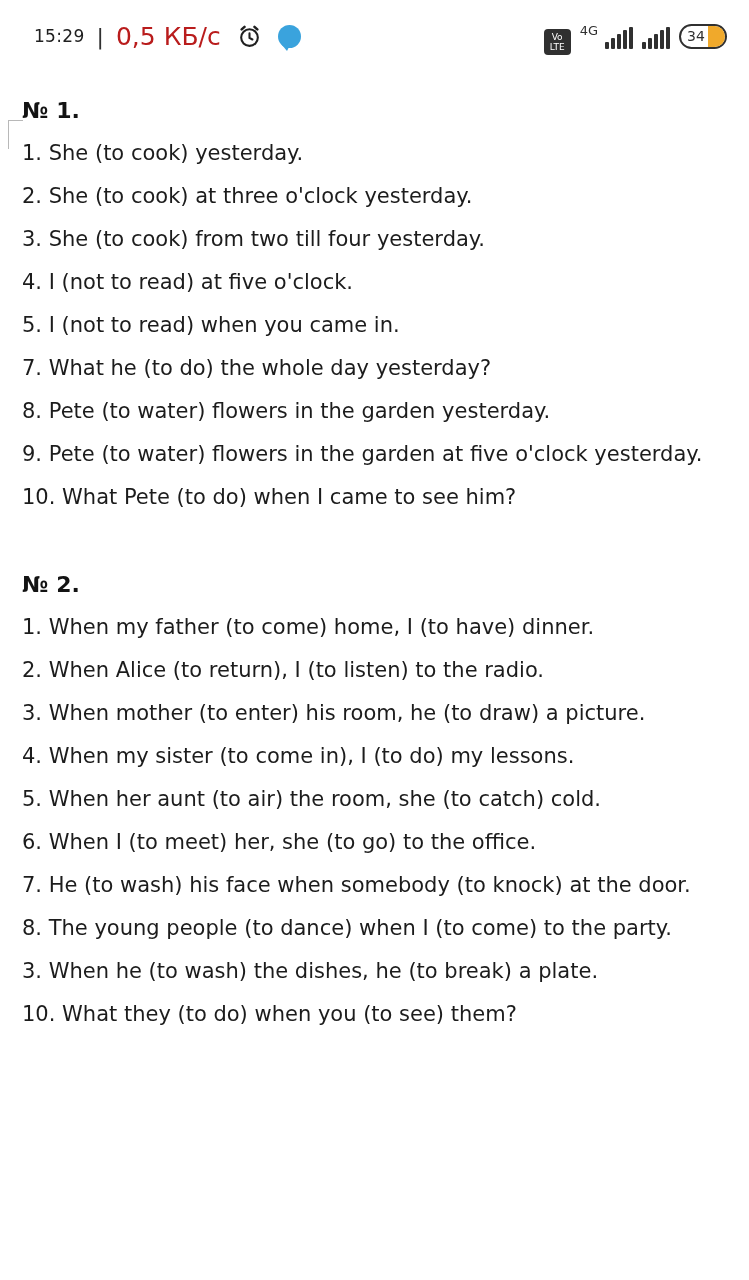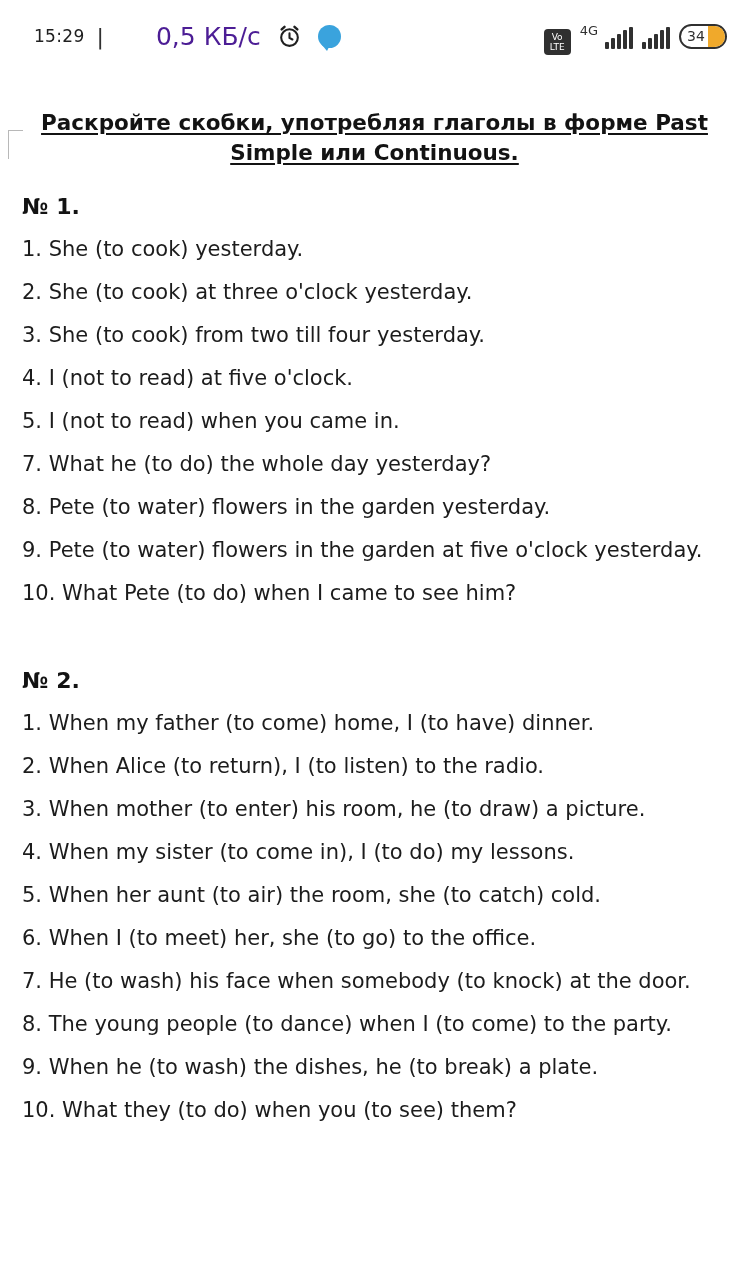--- a/index.html
+++ b/index.html
@@ -44,8 +44,7 @@
   }
   .status-speed {
     font-size: 25px;
-    color: #4c1d95;
-    margin-left: 40px;
+    color: #b91c1c;
   }
   .alarm-icon {
     width: 25px;

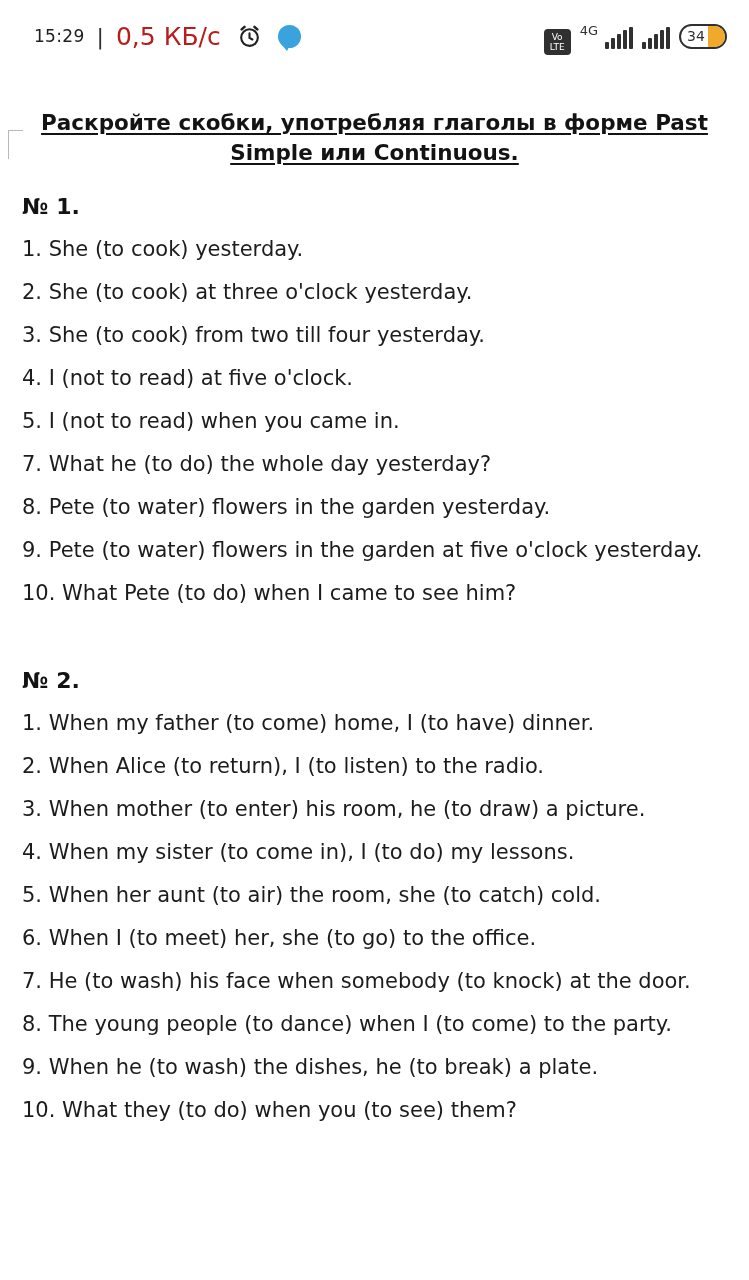--- a/index.html
+++ b/index.html
@@ -249,7 +249,6 @@
 <div class="doc">
   <span class="crop-mark"></span>
 
-  <div class="doc-title">Раскройте скобки, употребляя глаголы в форме Past Simple или Continuous.</div>
 
   <div>
     <div class="section-head">№ 1.</div>

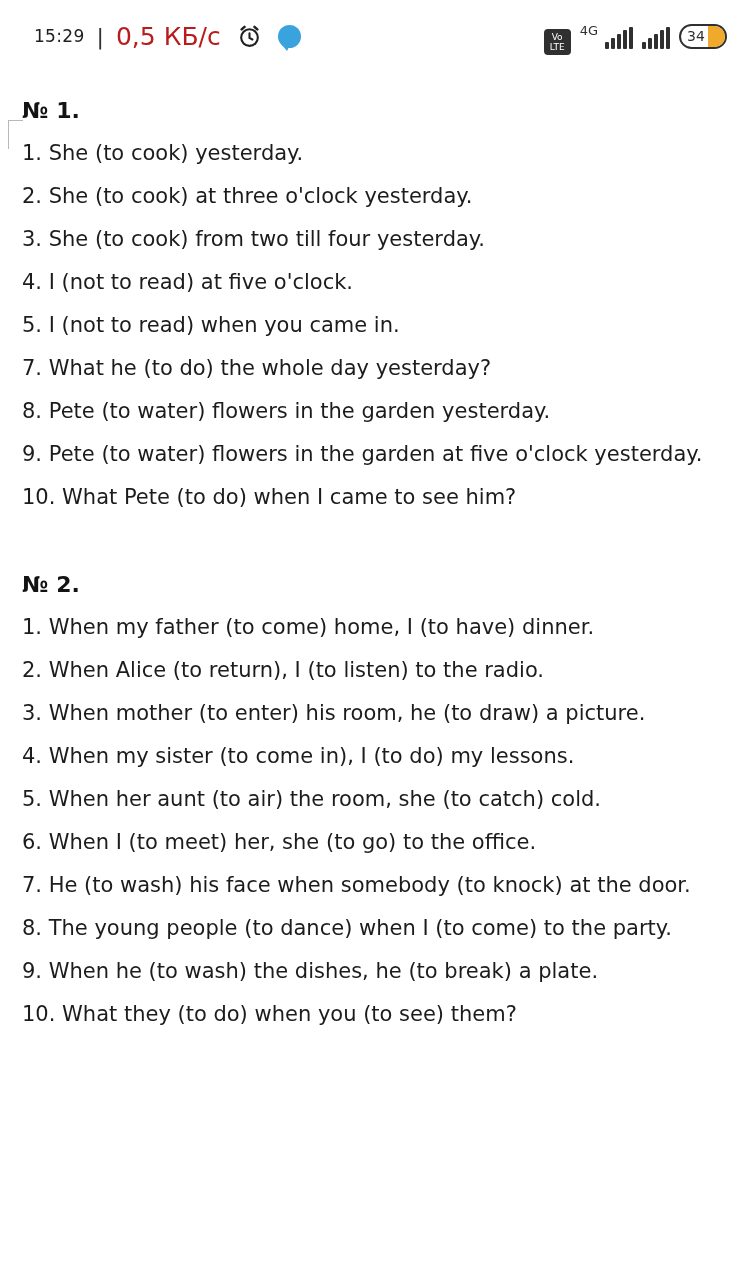--- a/index.html
+++ b/index.html
@@ -278,7 +278,7 @@
       <li class="q-item">6. When I (to meet) her, she (to go) to the office.</li>
       <li class="q-item">7. He (to wash) his face when somebody (to knock) at the door.</li>
       <li class="q-item">8. The young people (to dance) when I (to come) to the party.</li>
-      <li class="q-item">9. When he (to wash) the dishes, he (to break) a plate.</li>
+      <li class="q-item">3. When he (to wash) the dishes, he (to break) a plate.</li>
       <li class="q-item">10. What they (to do) when you (to see) them?</li>
     </ul>
   </div>

